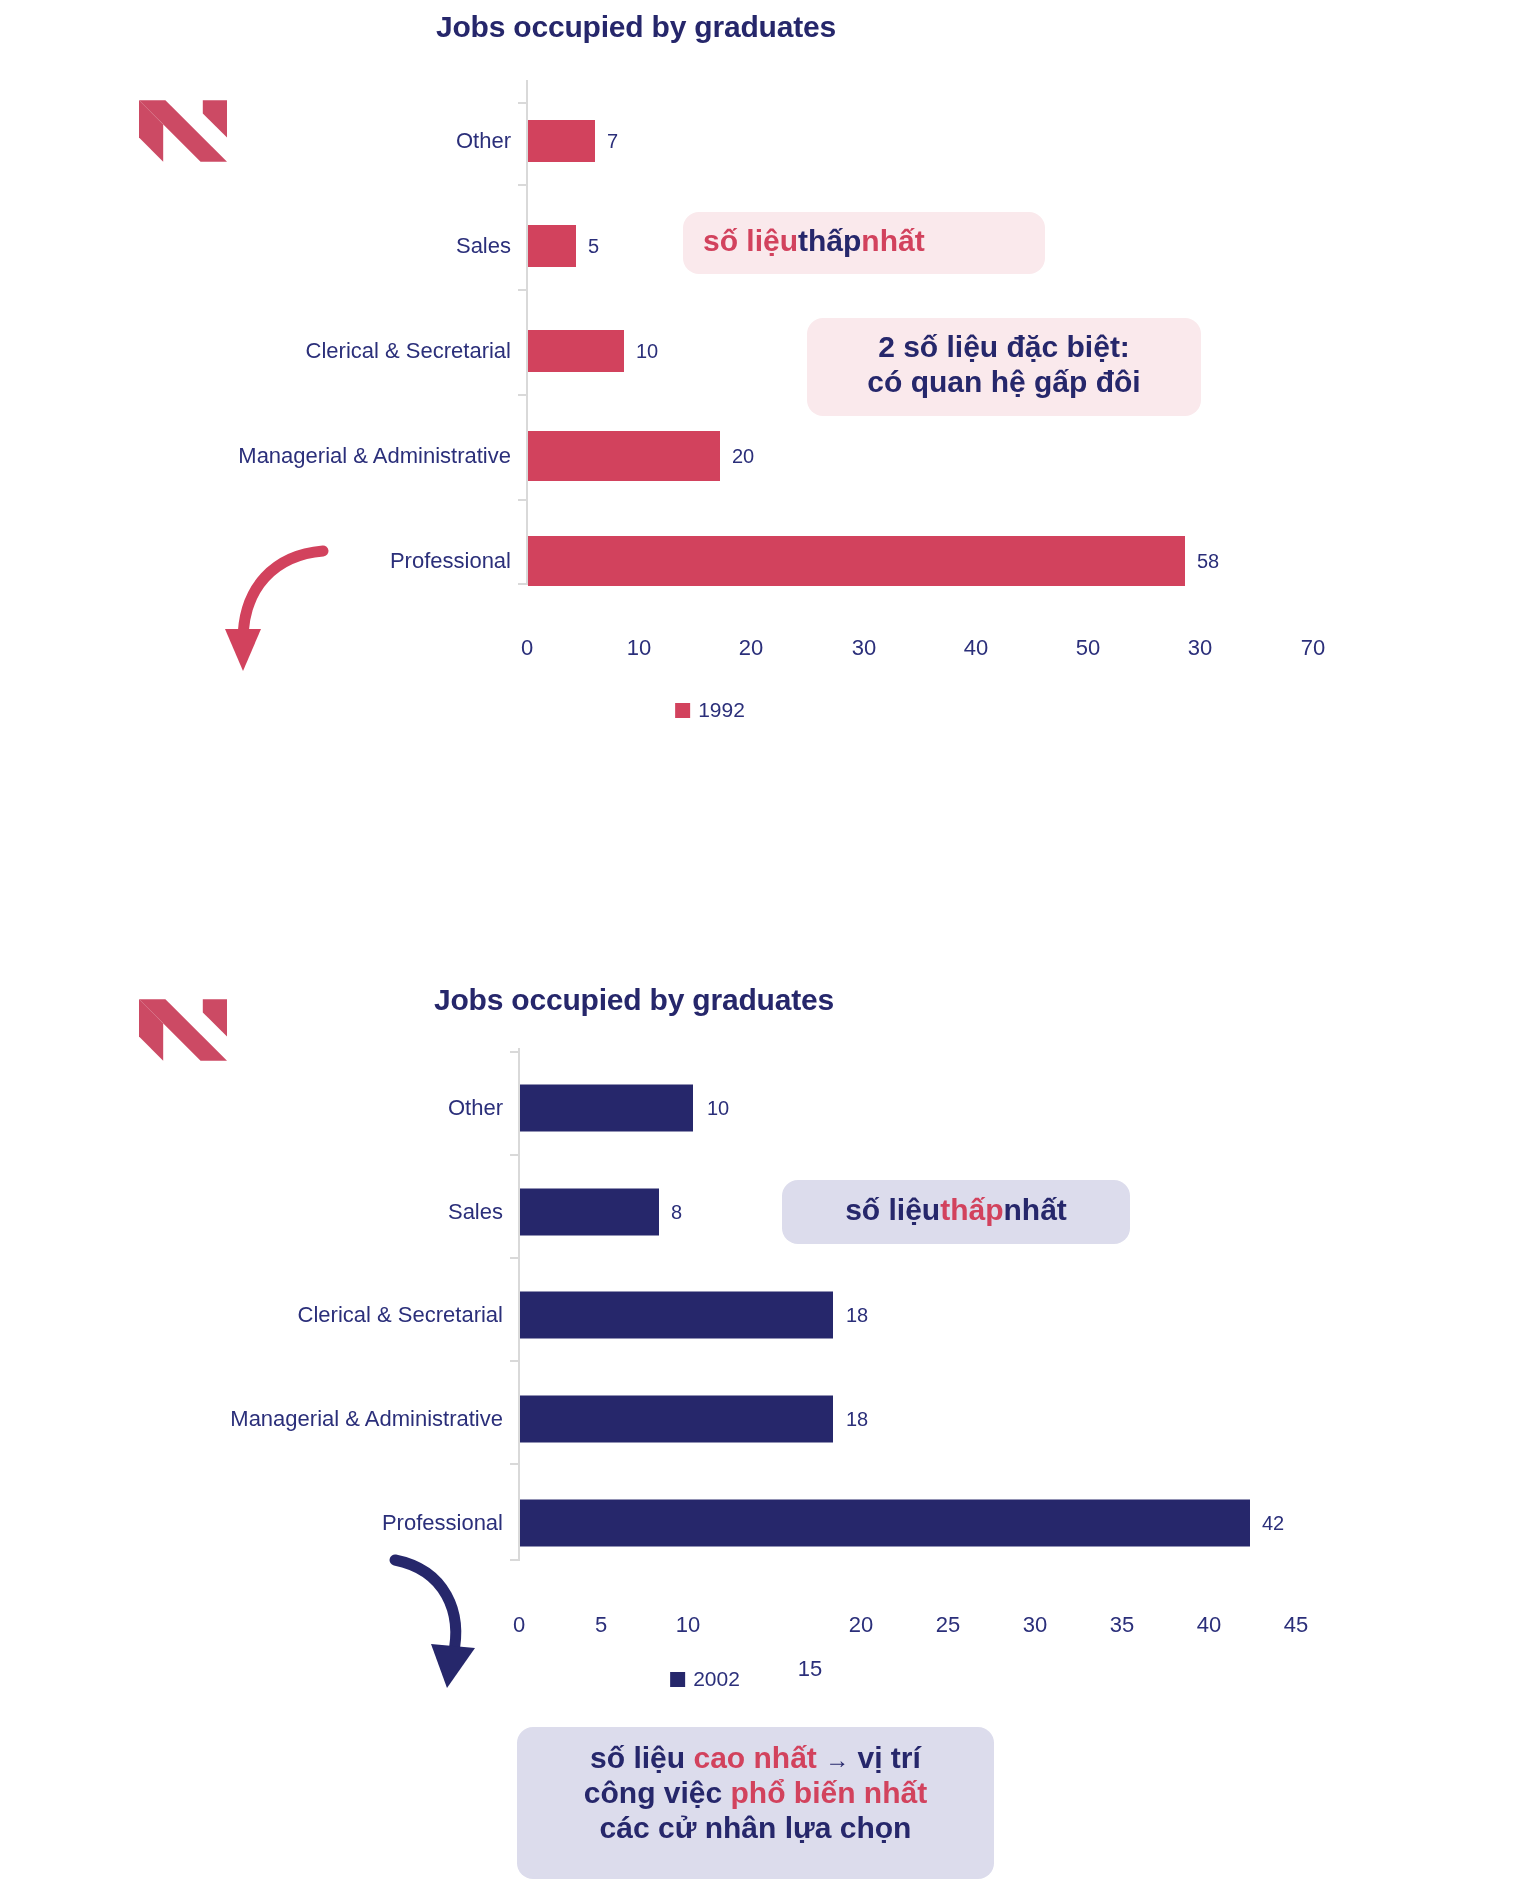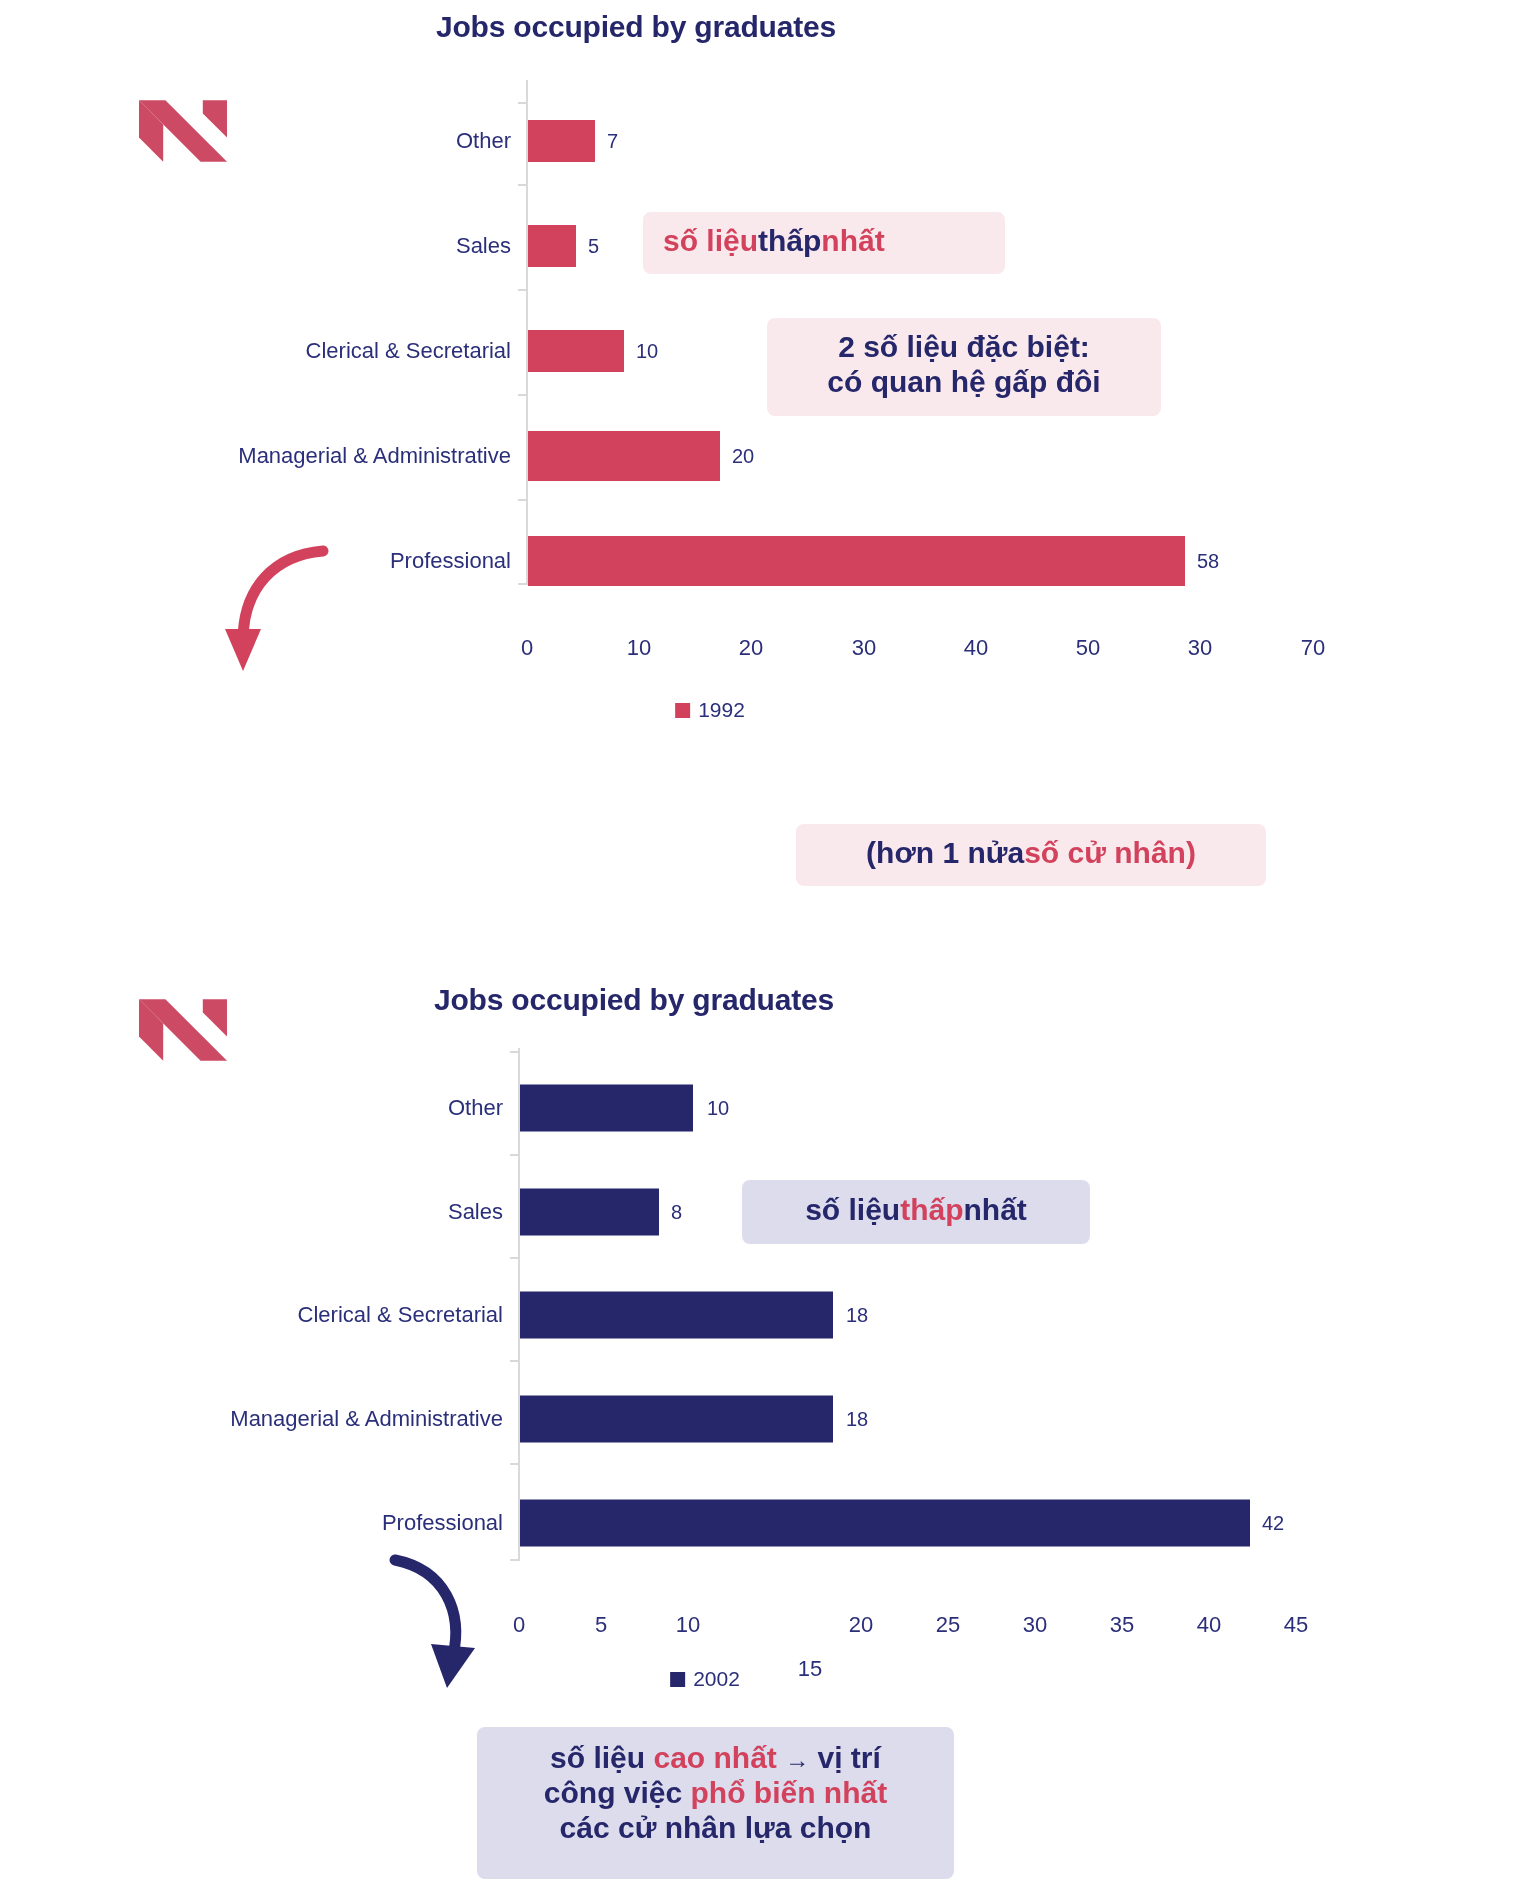--- a/index.html
+++ b/index.html
@@ -79,12 +79,13 @@
   
   .callout {
     position: absolute;
-    border-radius: 8px;
+    border-radius: 16px;
     padding: 10px 20px 14px 20px;
     font-size: 30px;
     font-weight: bold;
     line-height: 1.16;
     box-sizing: border-box;
+    margin-left: 40px;
   }
   .callout.pink { background: #fae9ec; }
   .callout.lav  { background: #dcdcec; }

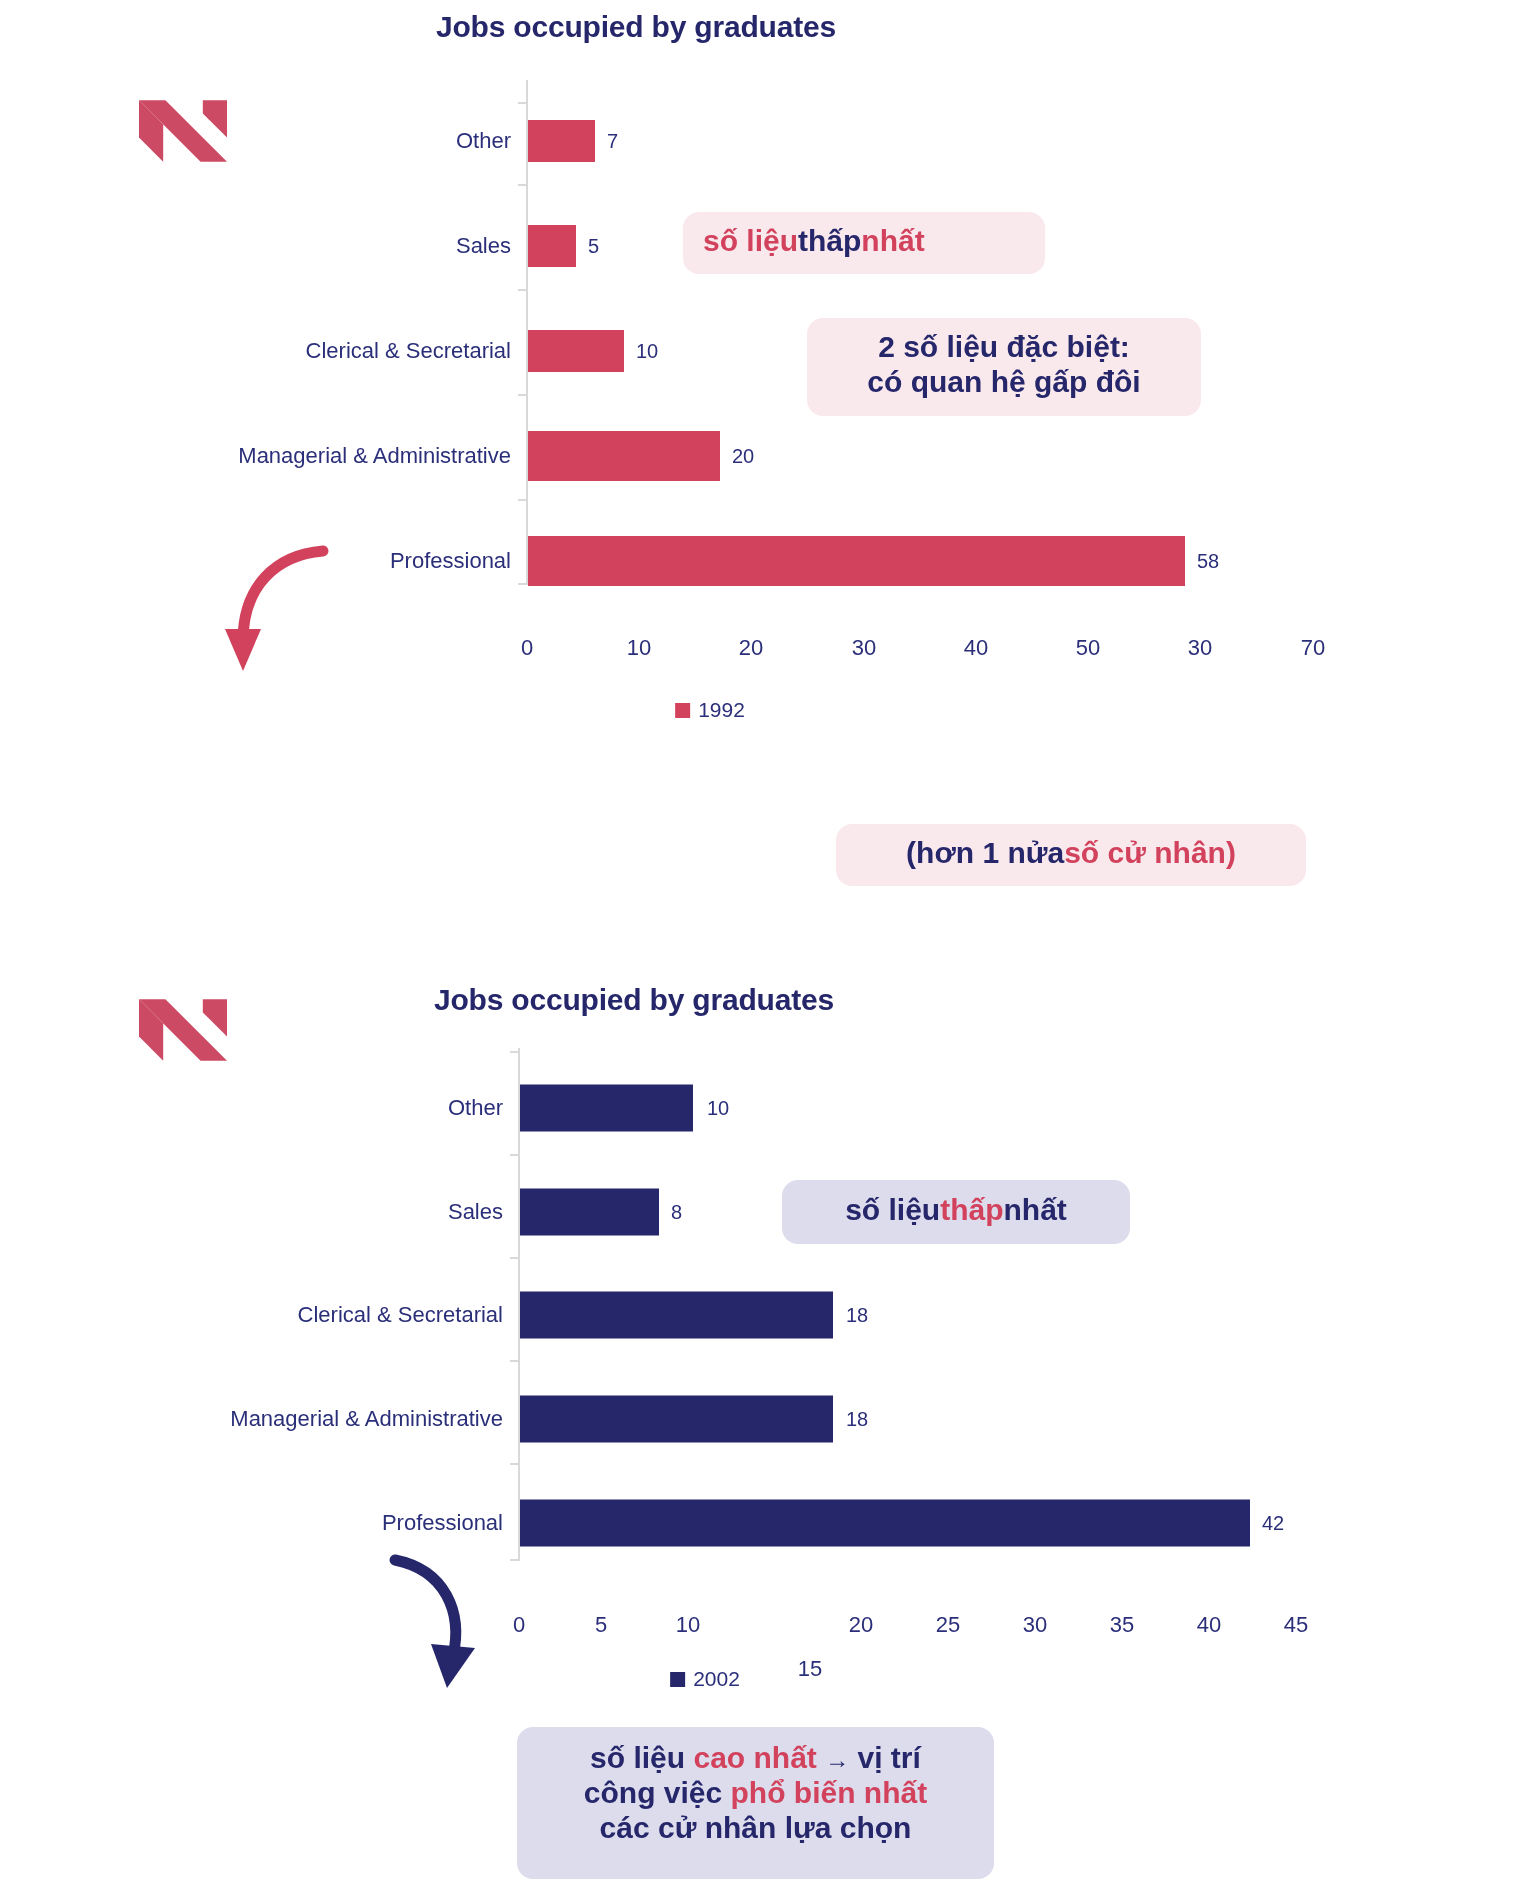--- a/index.html
+++ b/index.html
@@ -177,10 +177,6 @@
   </div>
 
 
-  <div class="callout pink" style="left:796px; top:824px; width:470px; height:62px; display:flex; align-items:center; justify-content:center;">
-    <span class="navy">(hơn 1 nửa </span>
-      <span class="red">số cử nhân)</span>
-  </div>
 
   <div class="logo" style="left:128px; top:975px;">
     <svg viewBox="0 0 100 100">

